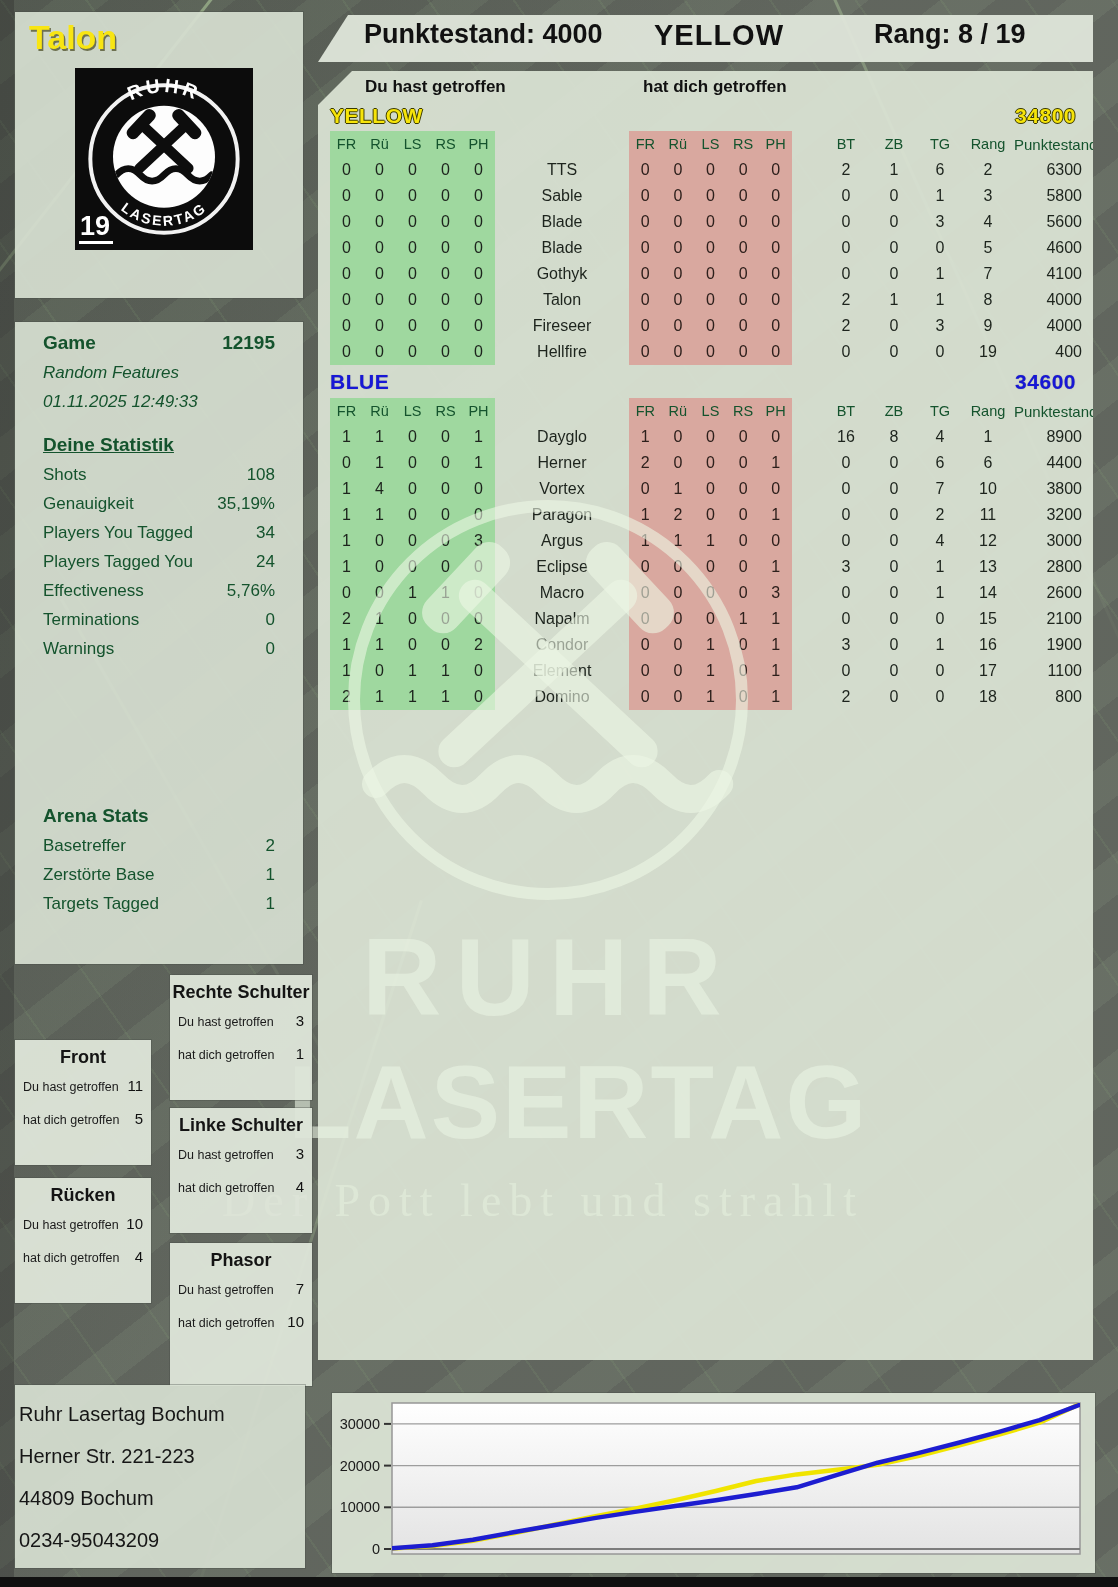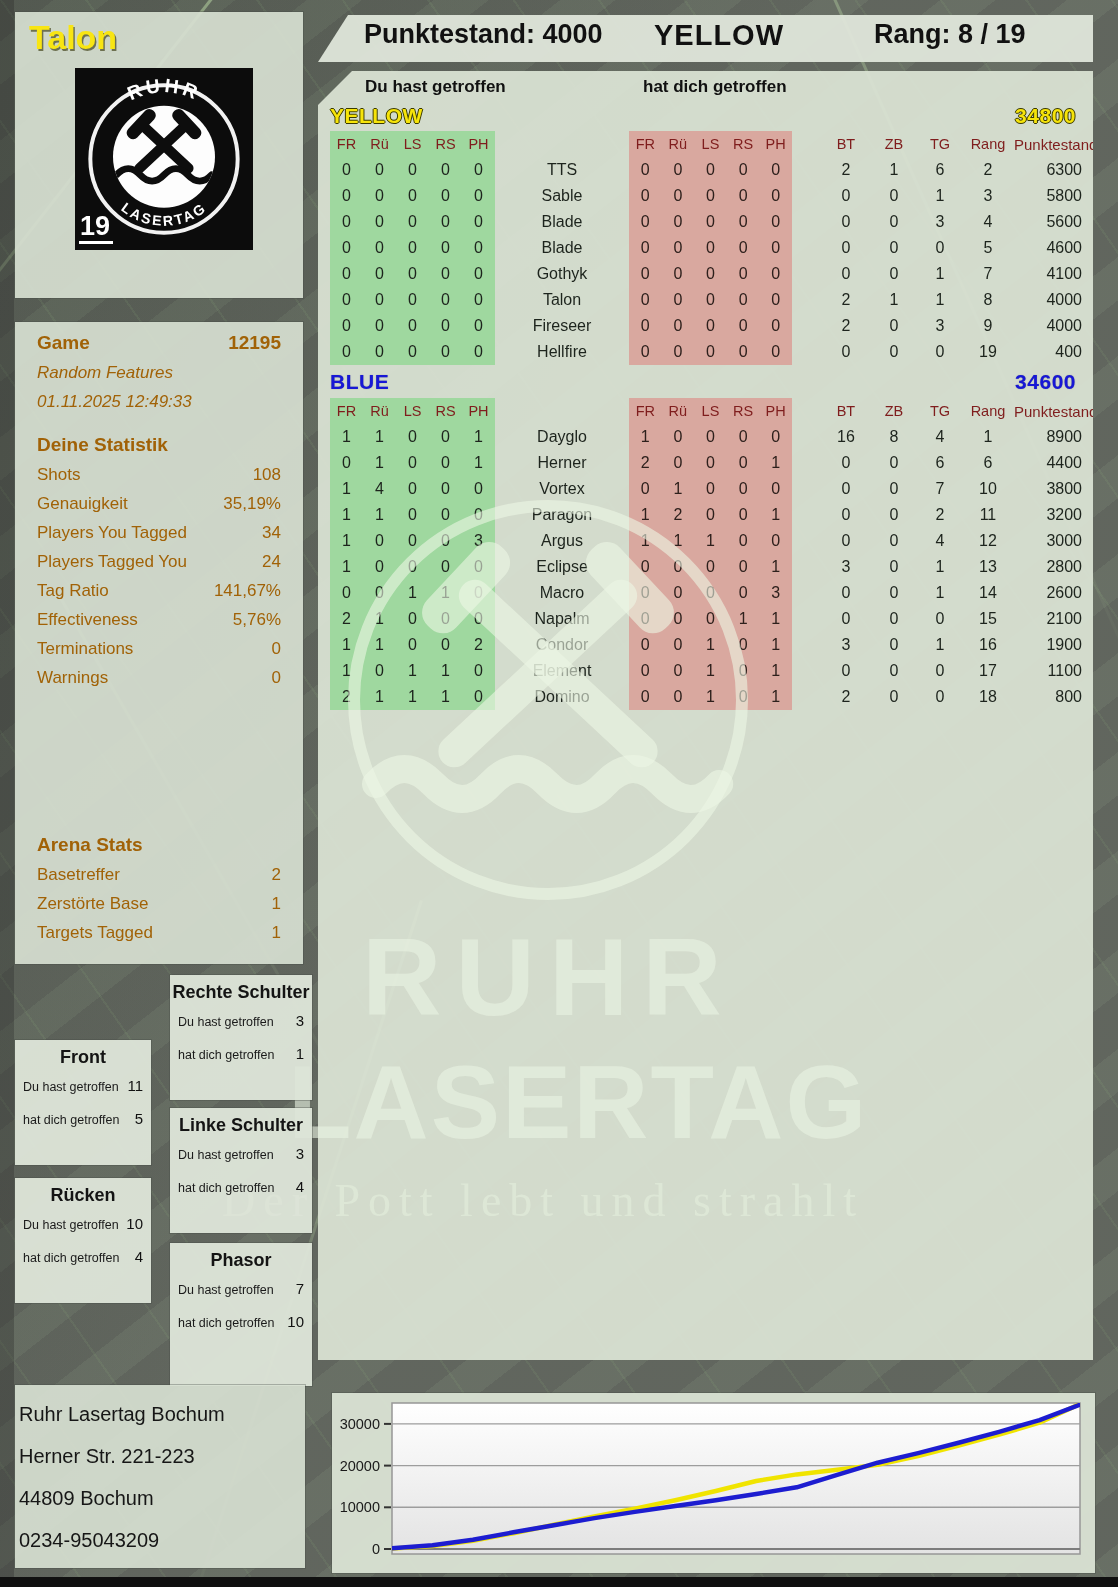--- a/index.html
+++ b/index.html
@@ -51,7 +51,7 @@
   .tbl-0{top:60px;} .tbl-1{top:327px;}
   .trow{display:grid;grid-template-columns:33px 33px 33px 33px 33px 134px 32.6px 32.6px 32.6px 32.6px 32.6px 30px 48px 48px 44px 52px 1fr;height:26px;}
   .cell{display:flex;align-items:center;justify-content:center;font-size:16px;color:#1d241d;height:26px;}
-  .thead .cell{font-size:14.5px;color:#7f1d1d;}
+  .thead .cell{font-size:14.5px;color:#14532d;}
   .c-hit{background:#9fd89f;} .c-got{background:#d9a89f;color:#2e201c;}
   .c-score{justify-content:flex-end;}
   .thead .c-score{font-size:15px;}

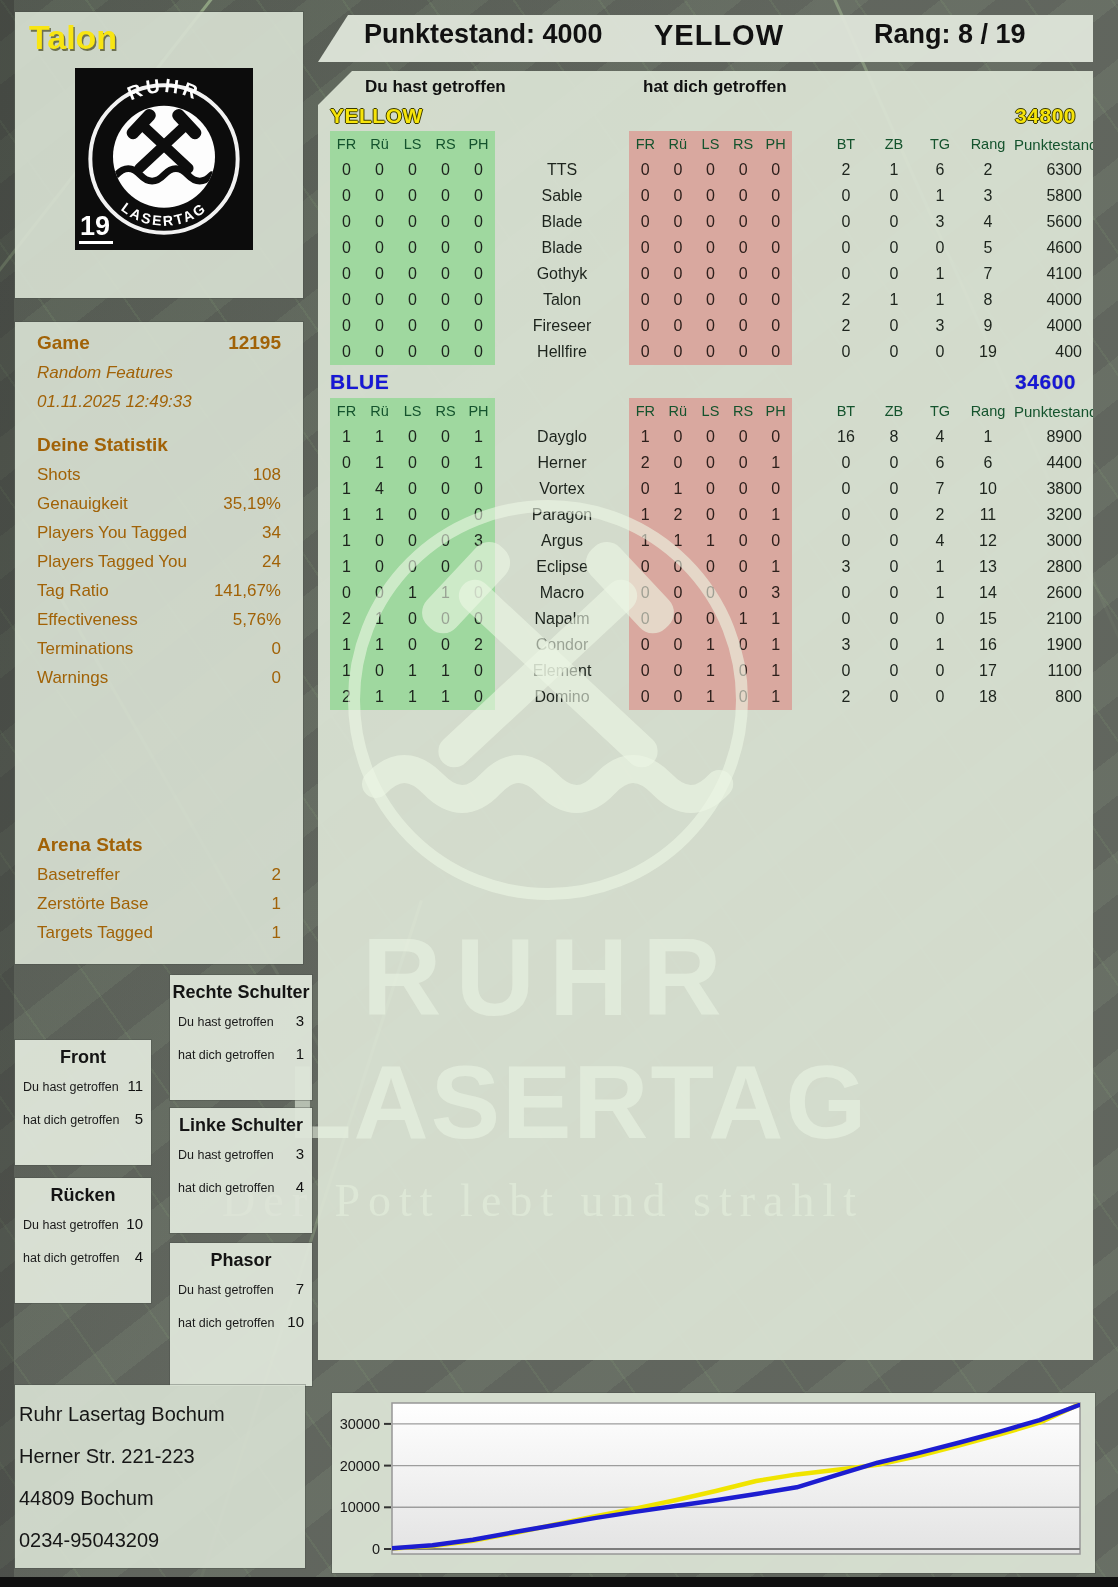--- a/index.html
+++ b/index.html
@@ -72,7 +72,7 @@
   .pack-num{position:absolute;left:4px;bottom:6px;color:#fff;font-weight:bold;font-size:27px;border-bottom:3px solid #fff;padding:0 3px 1px 1px;line-height:1;}
 
   .panel-game{left:15px;top:322px;width:288px;height:642px;z-index:4;padding:0;}
-  .pg-inner{position:absolute;inset:0;padding:10px 22px;box-sizing:border-box;color:#a16207;}
+  .pg-inner{position:absolute;inset:0;padding:10px 28px;box-sizing:border-box;color:#14532d;}
   .g-row{display:flex;justify-content:space-between;font-size:19px;font-weight:bold;margin-bottom:9px;}
   .g-line{font-size:17px;margin-bottom:9px;font-style:italic;}
   .stat-title{font-size:19px;font-weight:bold;margin-top:22px;margin-bottom:4px;}

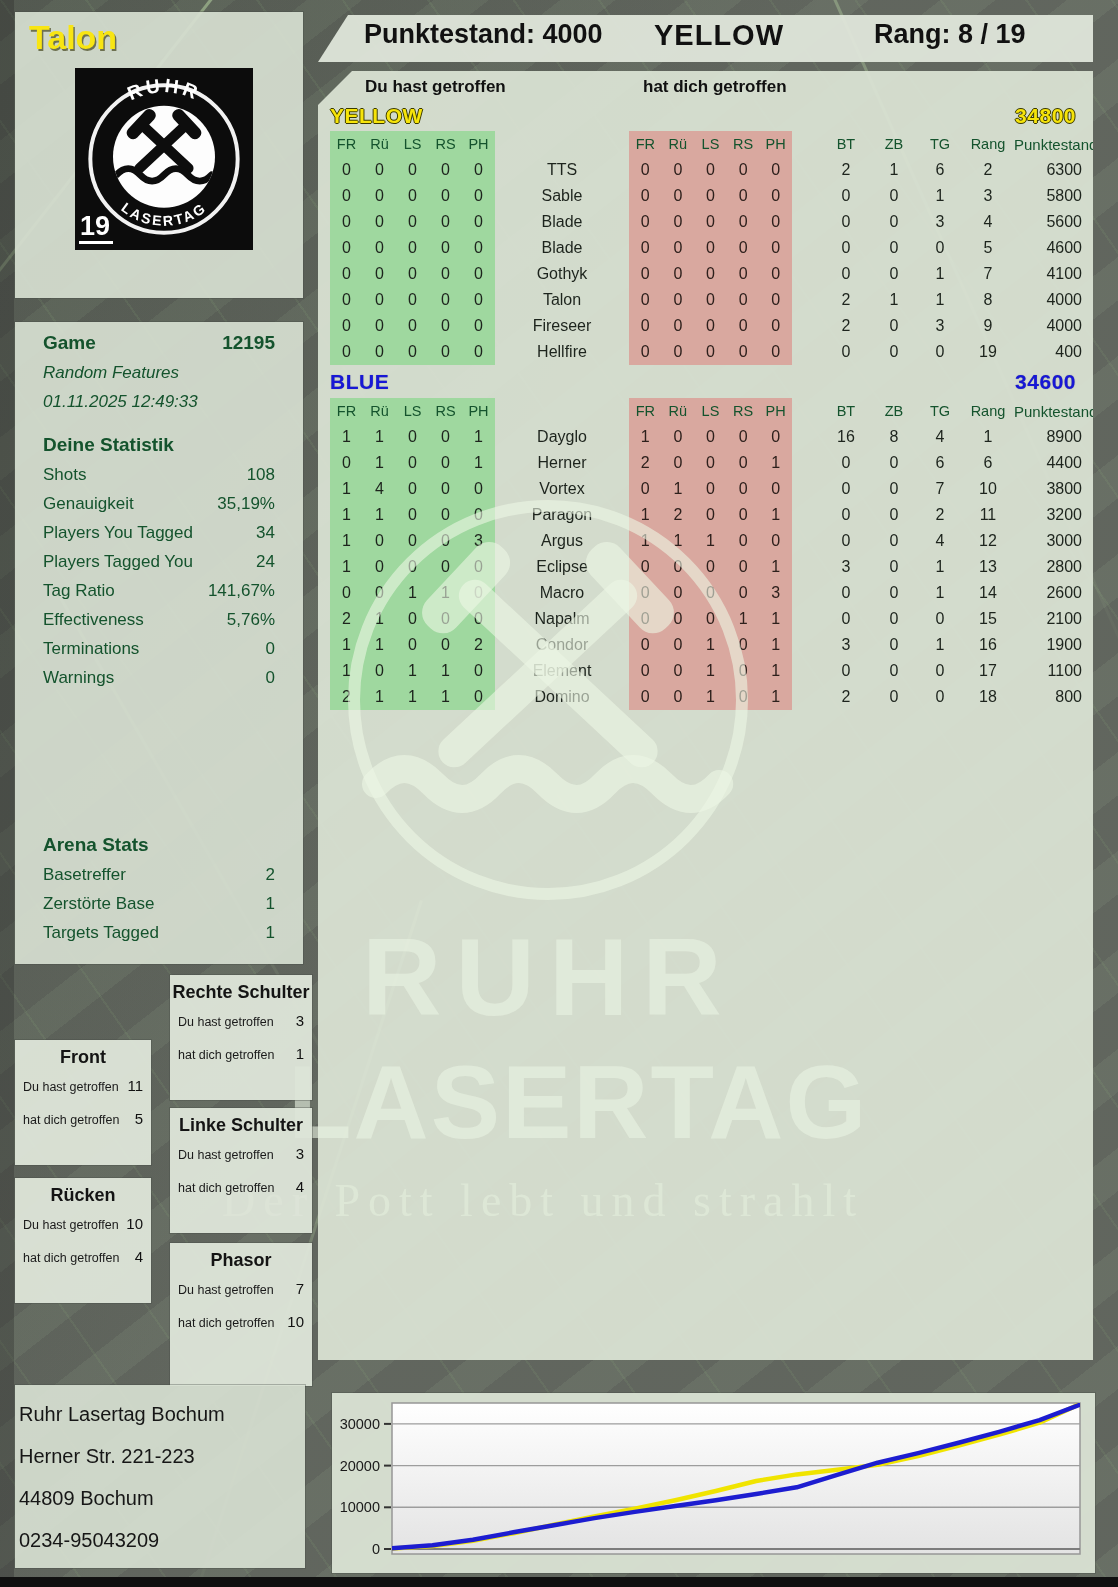--- a/index.html
+++ b/index.html
@@ -75,7 +75,7 @@
   .pg-inner{position:absolute;inset:0;padding:10px 28px;box-sizing:border-box;color:#14532d;}
   .g-row{display:flex;justify-content:space-between;font-size:19px;font-weight:bold;margin-bottom:9px;}
   .g-line{font-size:17px;margin-bottom:9px;font-style:italic;}
-  .stat-title{font-size:19px;font-weight:bold;margin-top:22px;margin-bottom:4px;}
+  .stat-title{font-size:19px;font-weight:bold;margin-top:22px;margin-bottom:4px;text-decoration:underline;}
   .s-row{display:flex;justify-content:space-between;font-size:17px;line-height:29px;}
   .arena-title{font-size:19px;font-weight:bold;margin-top:142px;margin-bottom:4px;}
 

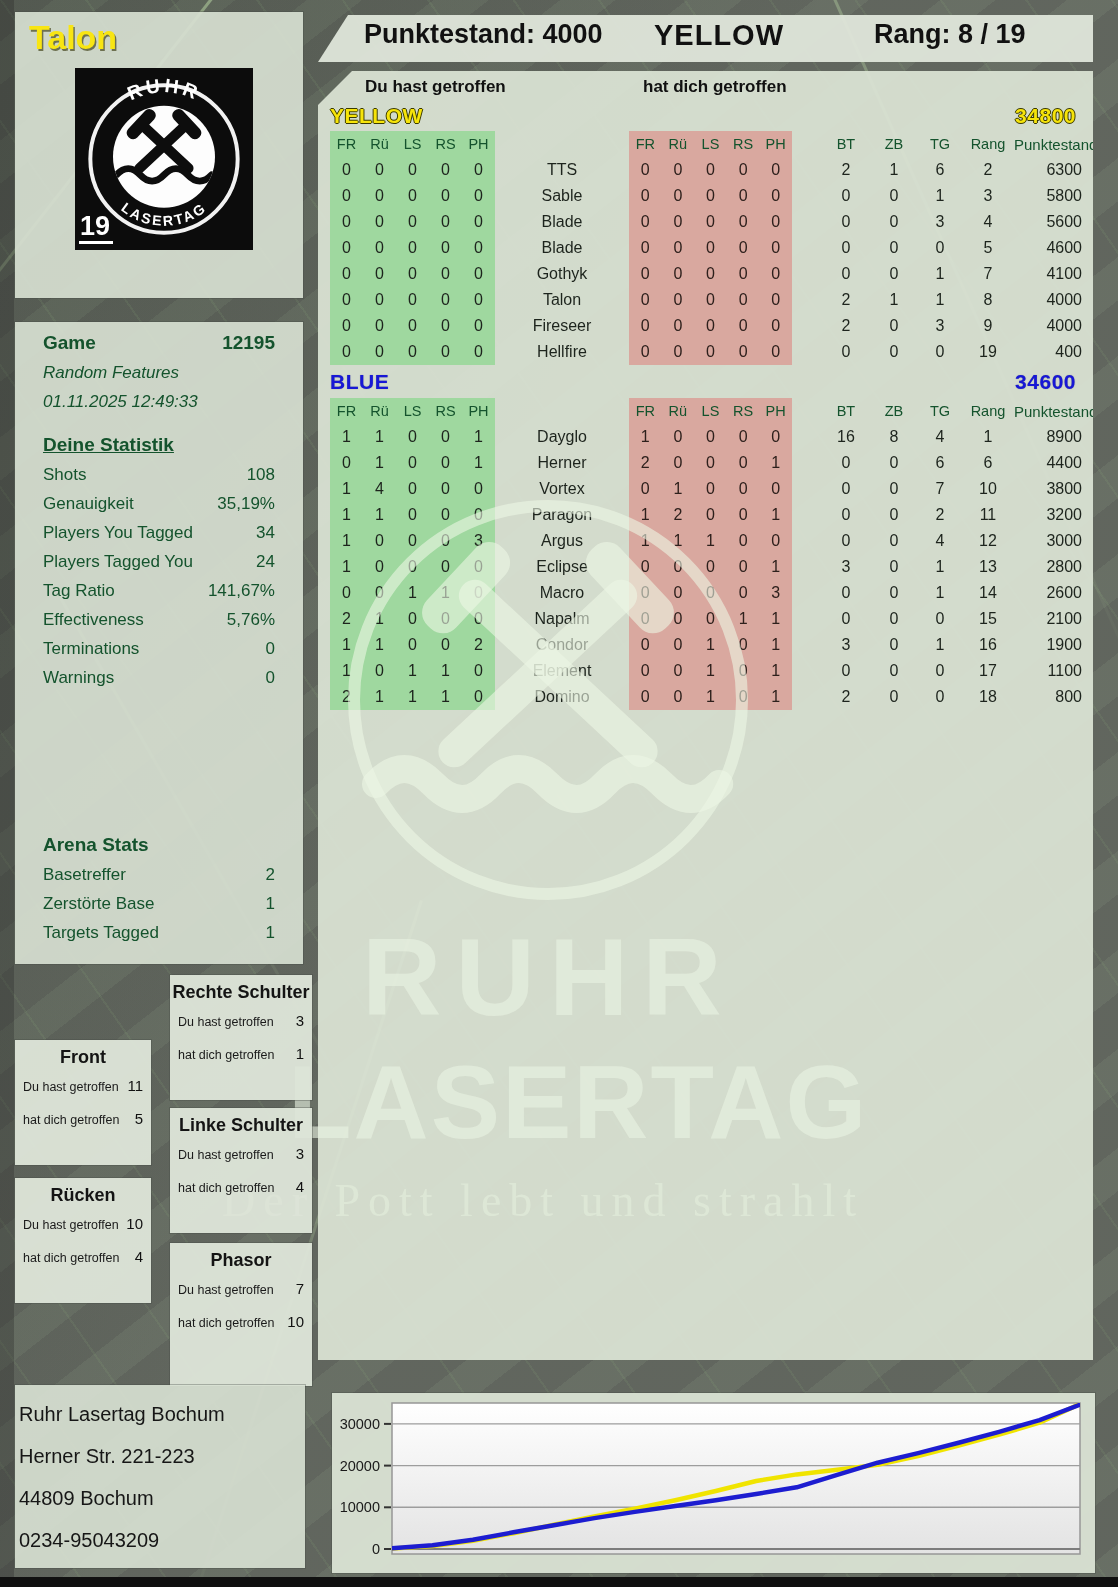--- a/index.html
+++ b/index.html
@@ -623,10 +623,6 @@
           <span>24</span>
         </div>
       <div class="s-row">
-          <span>Tag Ratio</span>
-          <span>141,67%</span>
-        </div>
-      <div class="s-row">
           <span>Effectiveness</span>
           <span>5,76%</span>
         </div>

